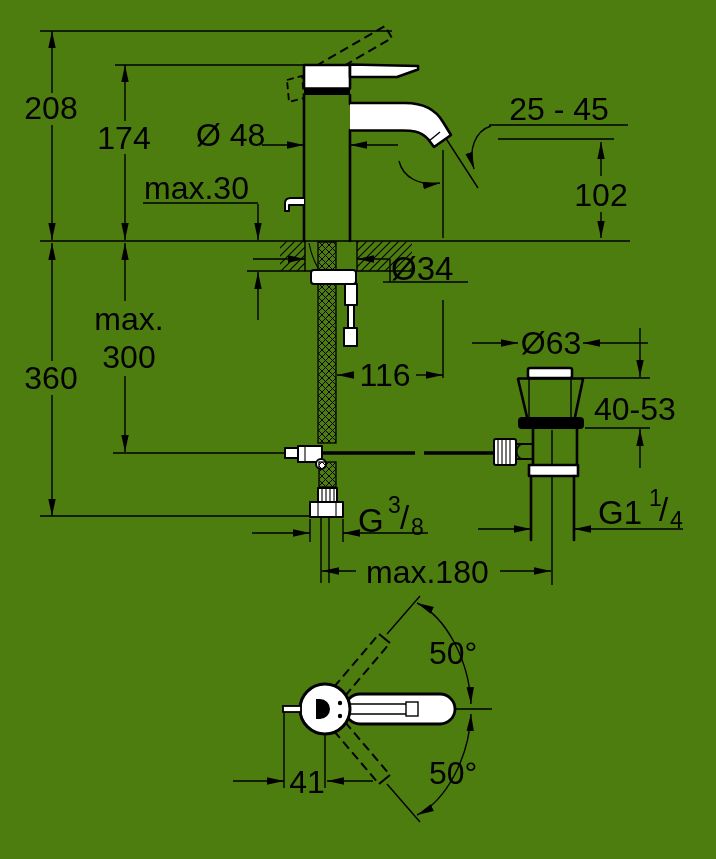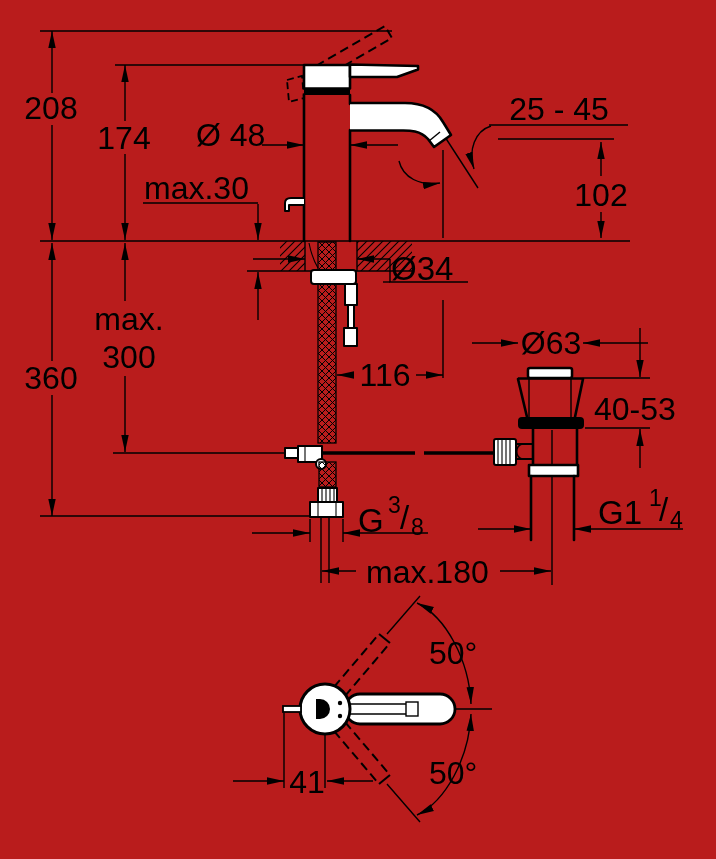--- a/index.html
+++ b/index.html
@@ -3,7 +3,7 @@
 <meta charset="utf-8">
 <style>
   html,body{margin:0;padding:0;background:#fff;}
-  .stage{position:relative;width:716px;height:859px;background:#b91c1c;overflow:hidden;}
+  .stage{position:relative;width:716px;height:859px;background:#4d7c0f;overflow:hidden;}
   svg{display:block;}
   text{font-family:"Liberation Sans","DejaVu Sans",sans-serif;fill:#000;}
   .t32{font-size:32px;}

